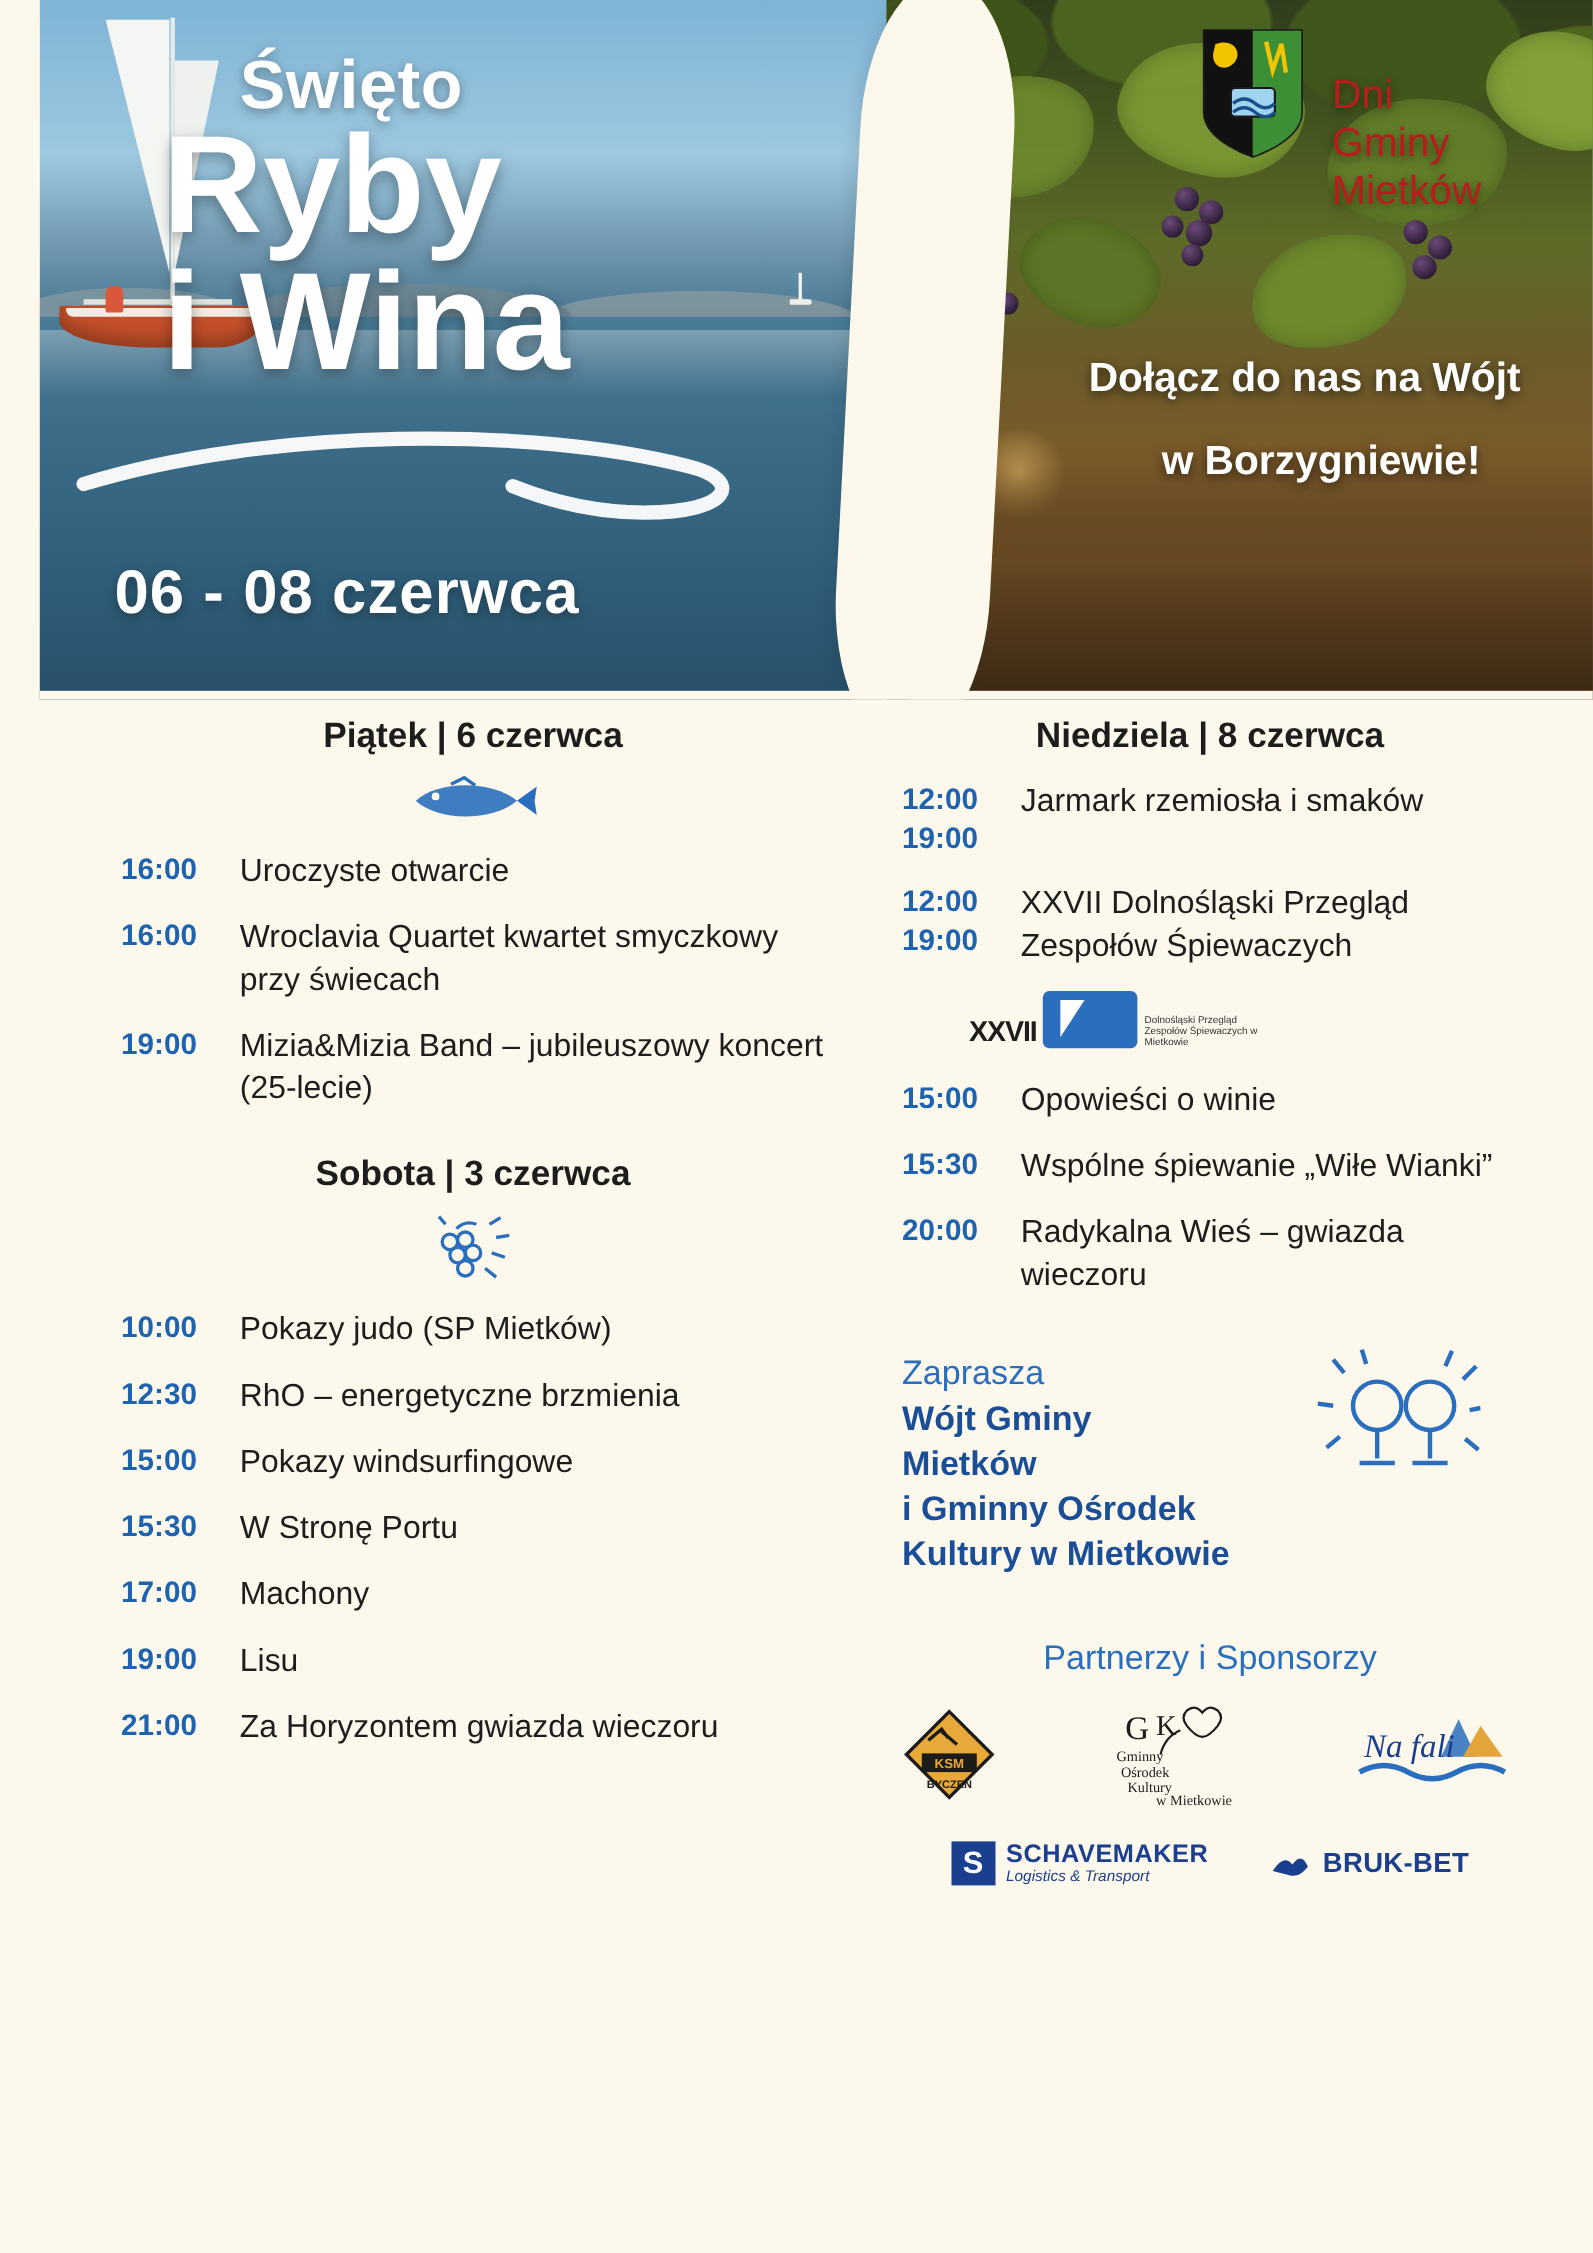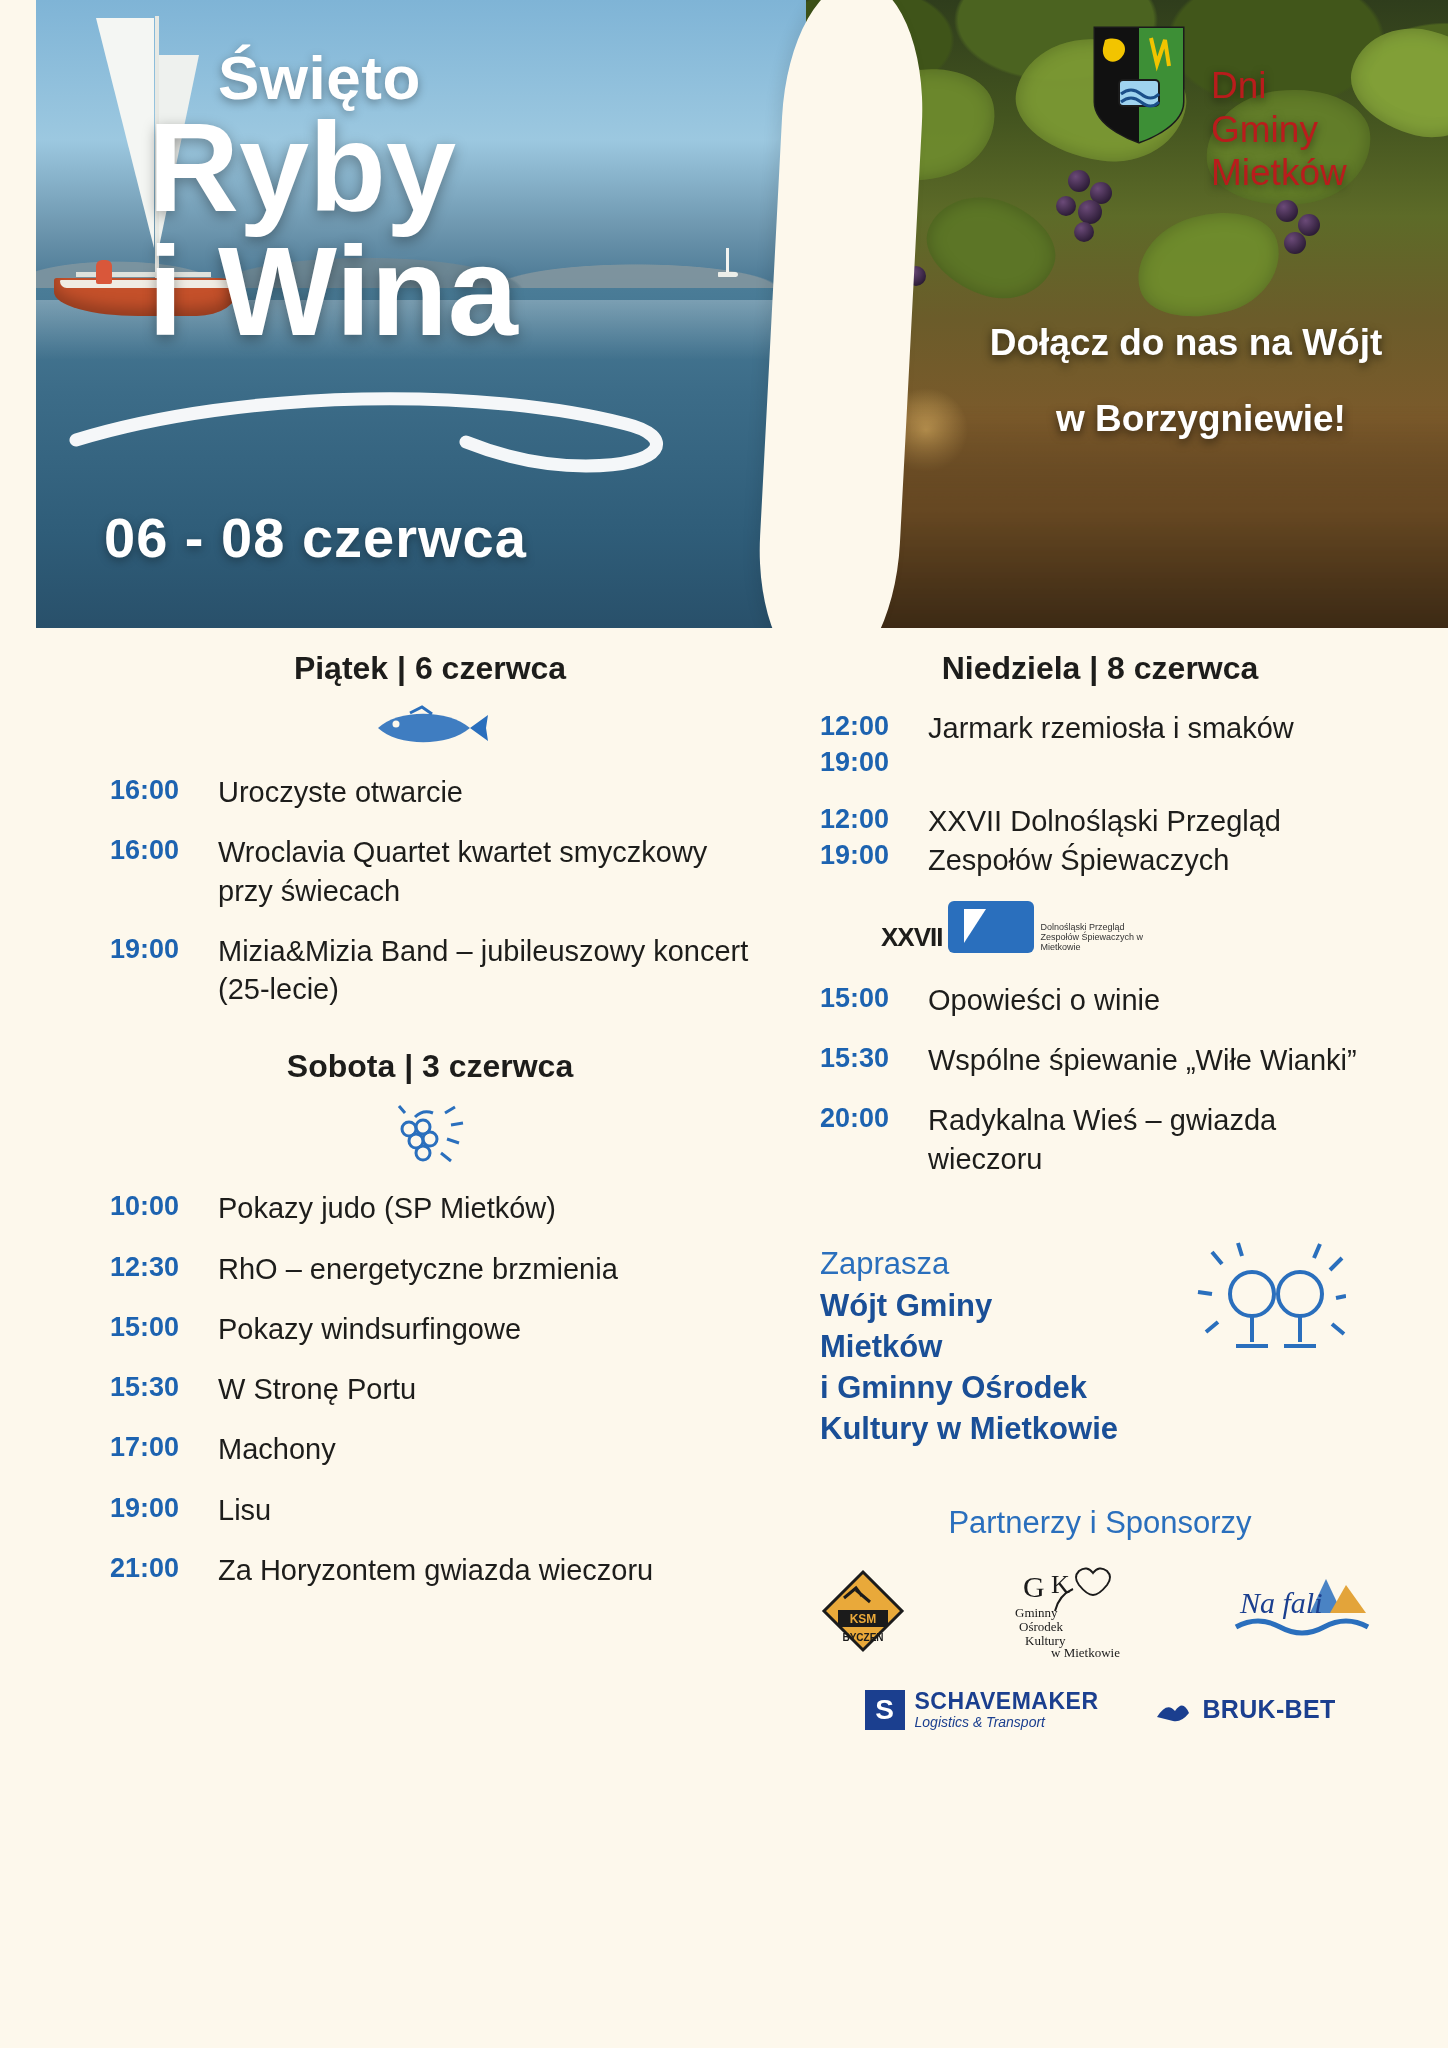--- a/index.html
+++ b/index.html
@@ -238,7 +238,7 @@
 
   
   .zaprasza {
-    margin-top: 68px;
+    margin-top: 52px;
     position: relative;
   }
   .zaprasza .lead {

